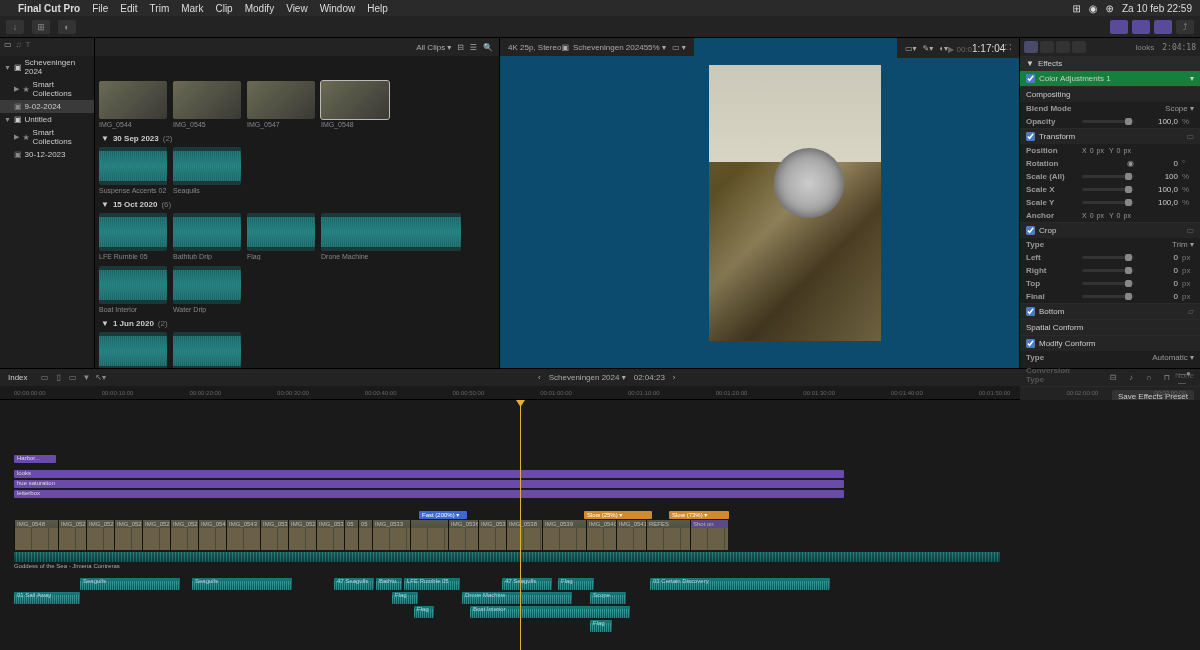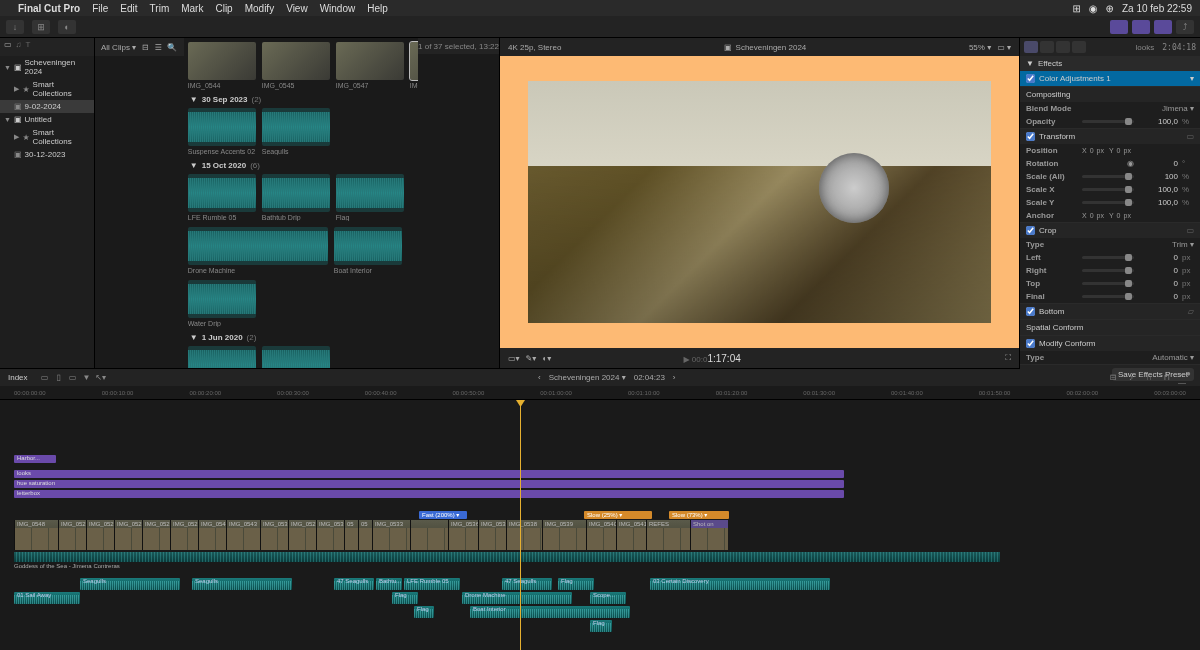--- a/index.html
+++ b/index.html
@@ -27,7 +27,7 @@
 .sidebar .folder { color:#888; font-size:8px; }
 
 
-.browser { width:405px; background:#1a1a1a; display:flex; flex-direction:row; border-right:1px solid #000; }
+.browser { width:405px; background:#1a1a1a; display:flex; flex-direction:column; border-right:1px solid #000;gap:21px; }
 .browser-head { height:18px; background:#232323; display:flex; align-items:center; justify-content:flex-end; padding:0 6px; gap:6px; font-size:8px; color:#aaa; }
 .browser-head .allclips { display:flex; align-items:center; gap:2px; }
 .browser-content { flex:1; overflow:hidden; padding:4px; }

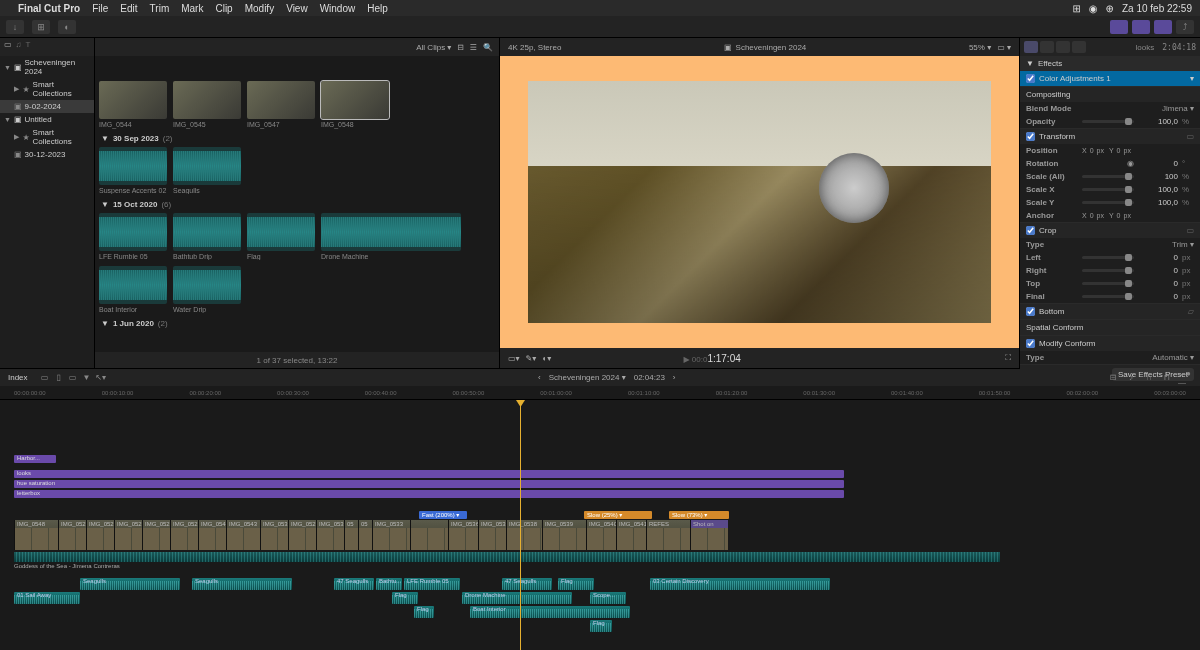--- a/index.html
+++ b/index.html
@@ -47,7 +47,7 @@
 .browser-footer { height:16px; background:#232323; font-size:8px; color:#888; display:flex; align-items:center; justify-content:center; }
 
 
-.viewer { flex:1; background:#fdba74; display:flex; flex-direction:column; border-right:1px solid #000; }
+.viewer { flex:1; background:#0c4a6e; display:flex; flex-direction:row; border-right:1px solid #000; }
 .viewer-head { height:18px; background:#232323; display:flex; align-items:center; padding:0 8px; font-size:8px; color:#aaa; }
 .viewer-head .title { margin:0 auto; display:flex; gap:4px; align-items:center; }
 .viewer-head .right { display:flex; gap:6px; align-items:center; }

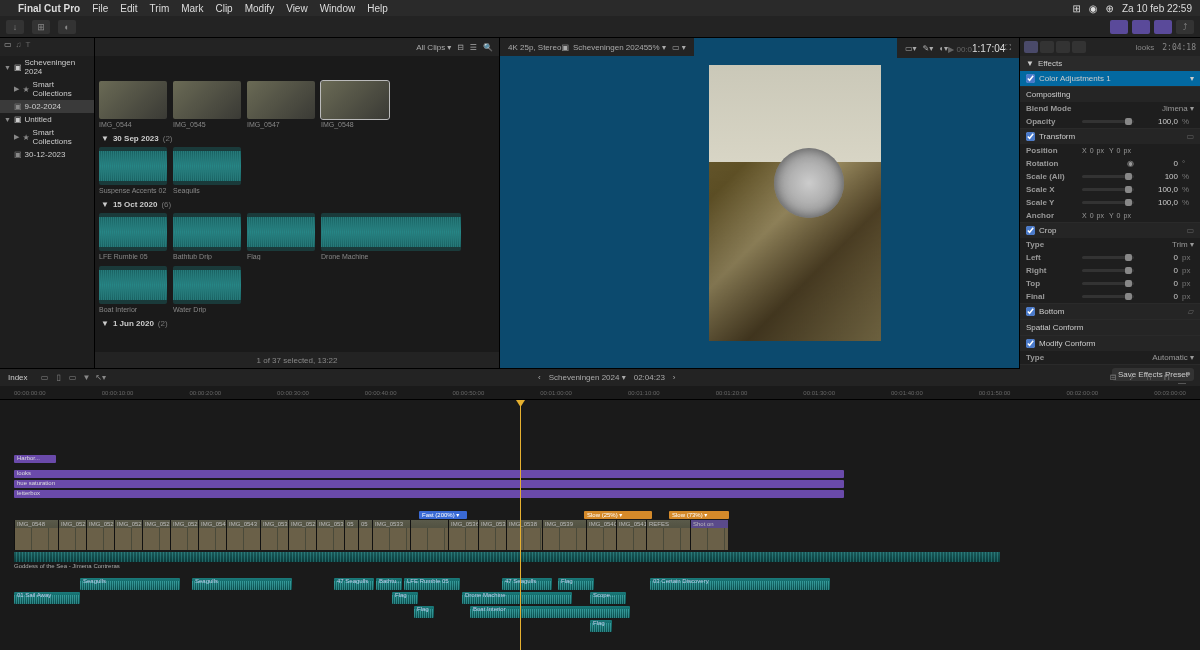--- a/index.html
+++ b/index.html
@@ -322,7 +322,7 @@
           <span class="tri">▼</span>
           <span class="label">Effects</span>
         </div>
-      <div class="insp-head" style="background:#0369a1">
+      <div class="insp-head" style="background:#15803d">
           <input type="checkbox" checked="" style="">
           <span class="label">Color Adjustments 1</span>
           <span>▾</span>

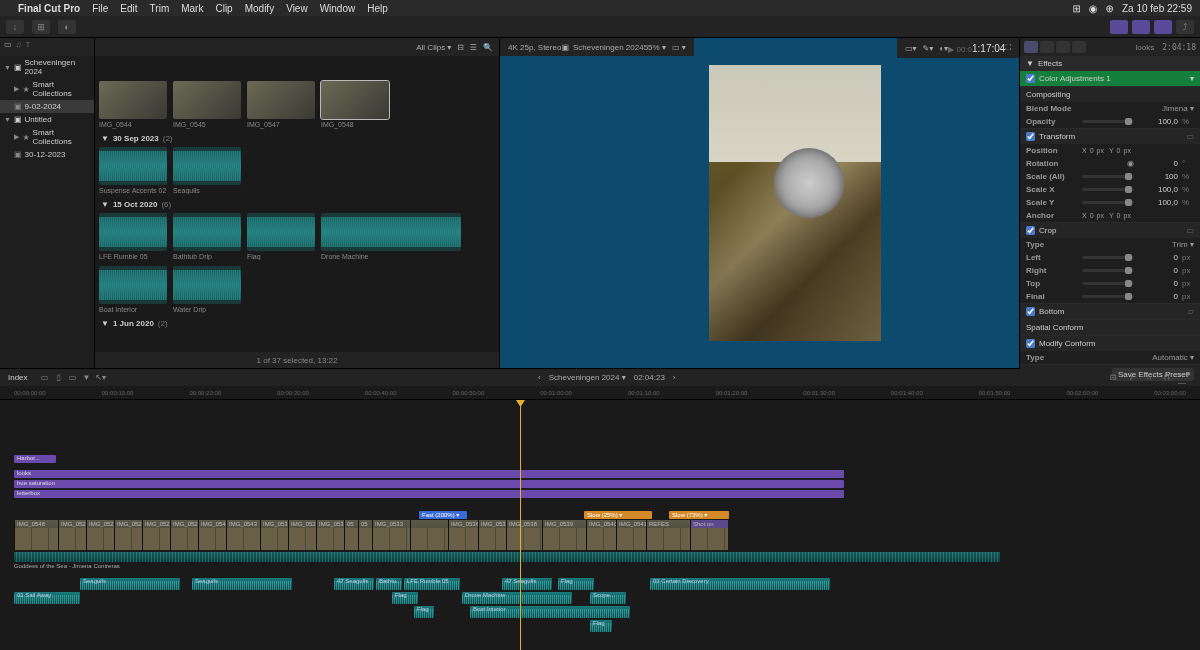--- a/index.html
+++ b/index.html
@@ -334,7 +334,7 @@
         </div>
       <div class="insp-row">
           <span class="label">Blend Mode</span>
-          <span style="margin-left:auto"><span>Jimena</span> ▾</span>
+          <span style="margin-left:auto"><span>Scope</span> ▾</span>
         </div>
       <div class="insp-row">
           <span class="label">Opacity</span>

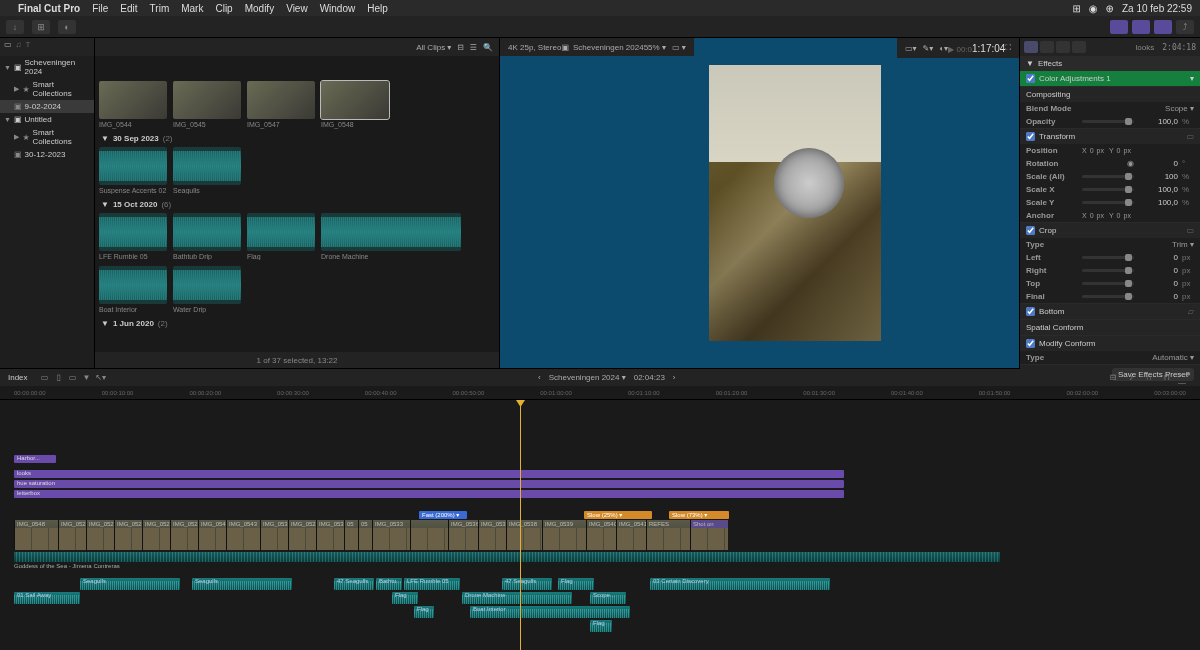--- a/index.html
+++ b/index.html
@@ -279,7 +279,6 @@
           </div>
         </div>
     </div>
-    <div class="browser-footer">1 of 37 selected, 13:22</div>
   </div>
 
   <div class="viewer">

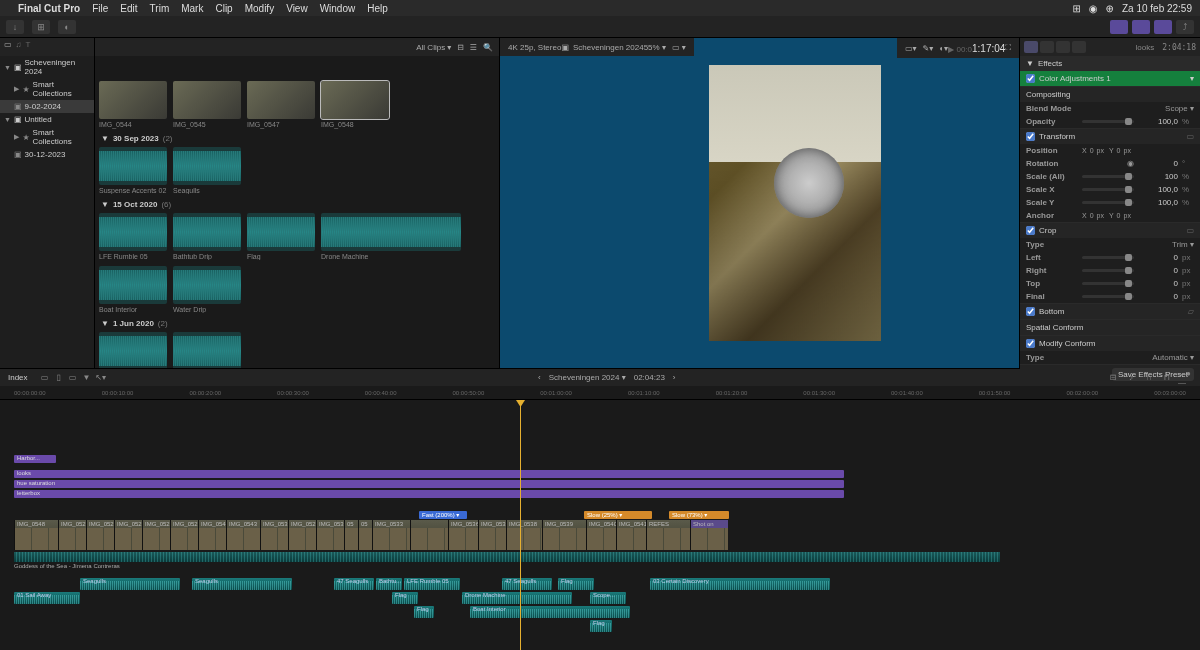--- a/index.html
+++ b/index.html
@@ -436,6 +436,10 @@
       <div class="insp-row">
           <span class="label">Type</span>
           <span style="margin-left:auto"><span>Automatic</span> ▾</span>
+        </div>
+      <div class="insp-row" style="color:#555">
+          <span class="label">Conversion Type</span>
+          <span style="margin-left:auto">None</span>
         </div>
     </div>
     <div class="insp-foot">

